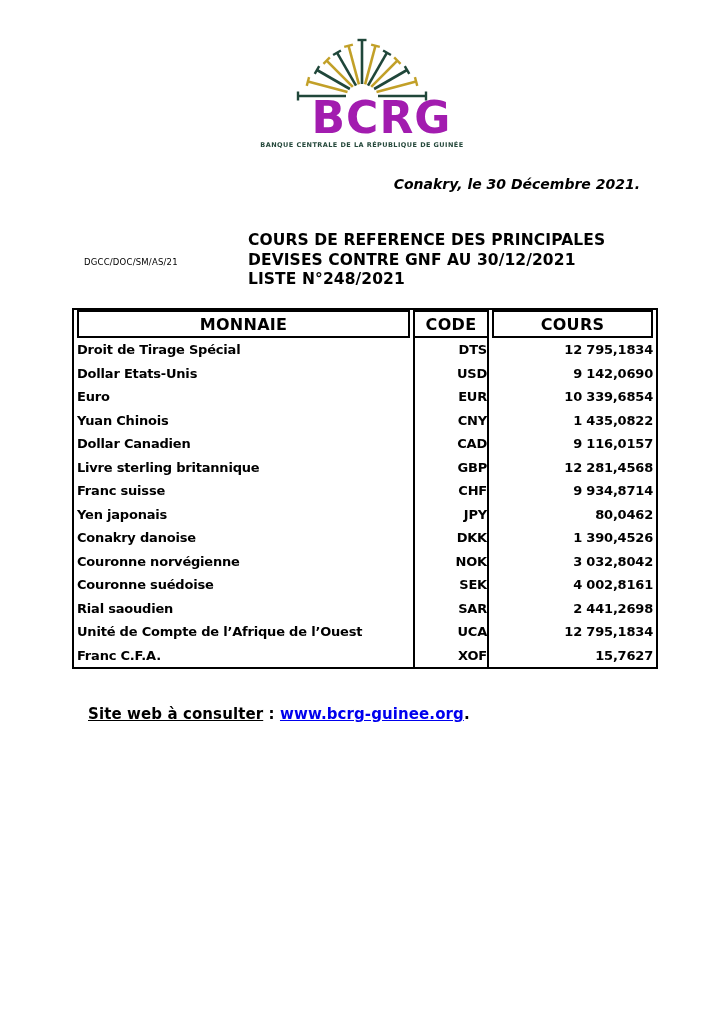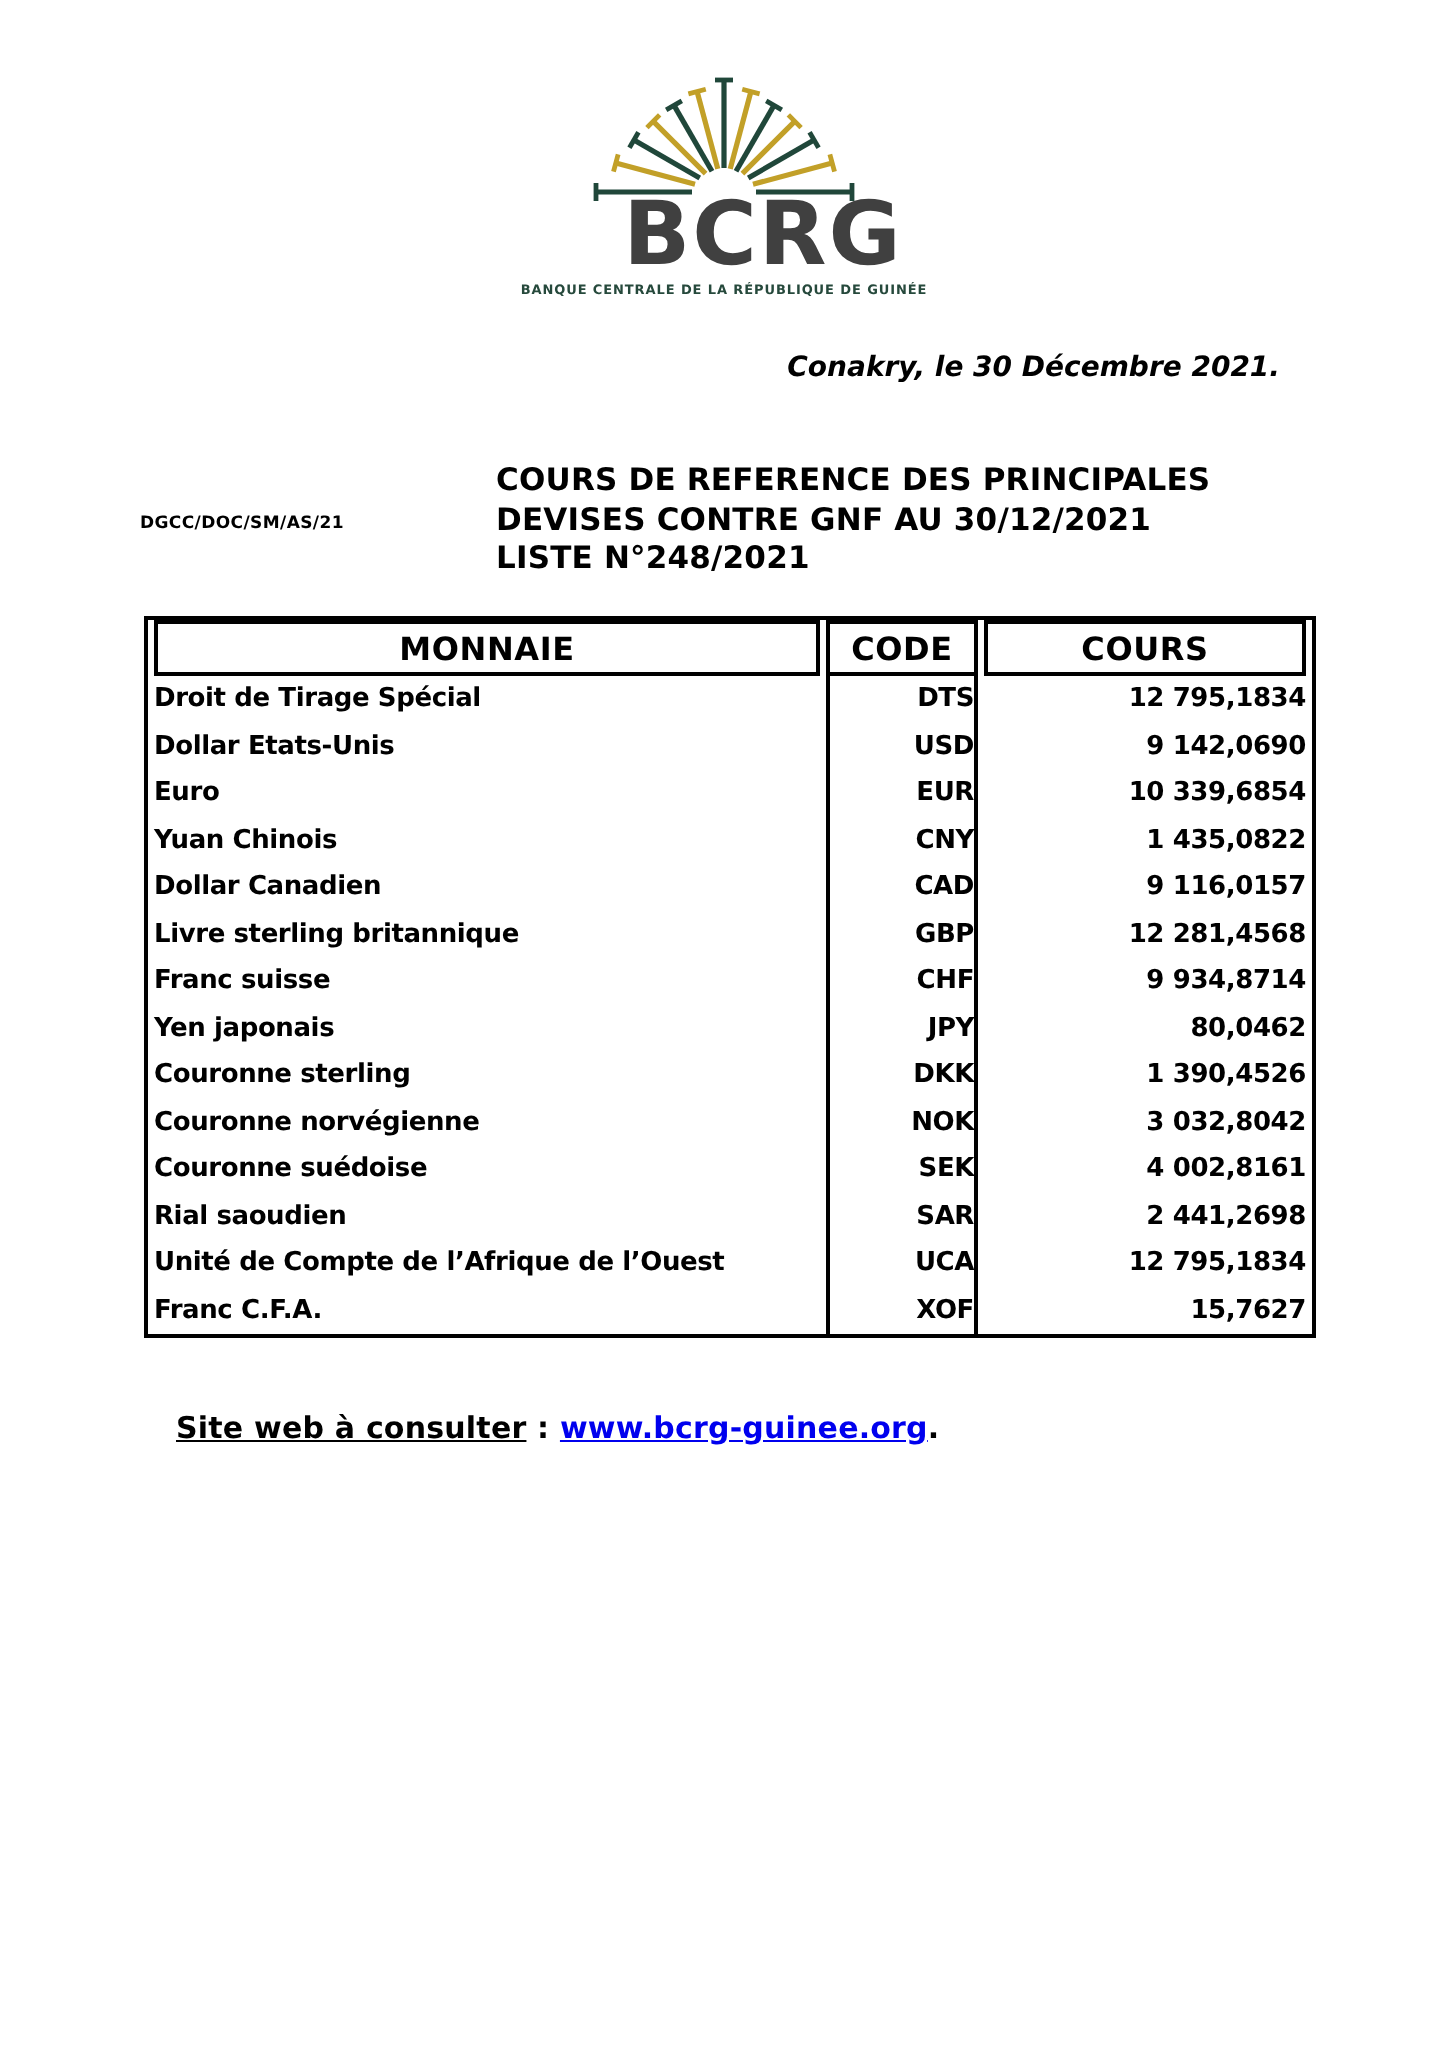--- a/index.html
+++ b/index.html
@@ -28,7 +28,7 @@
     font-weight: bold;
     letter-spacing: 1px;
     line-height: 1.0;
-    color: #404040;
+    color: #a21caf;
     margin-top: -6px;
     margin-left: 39px;
   }

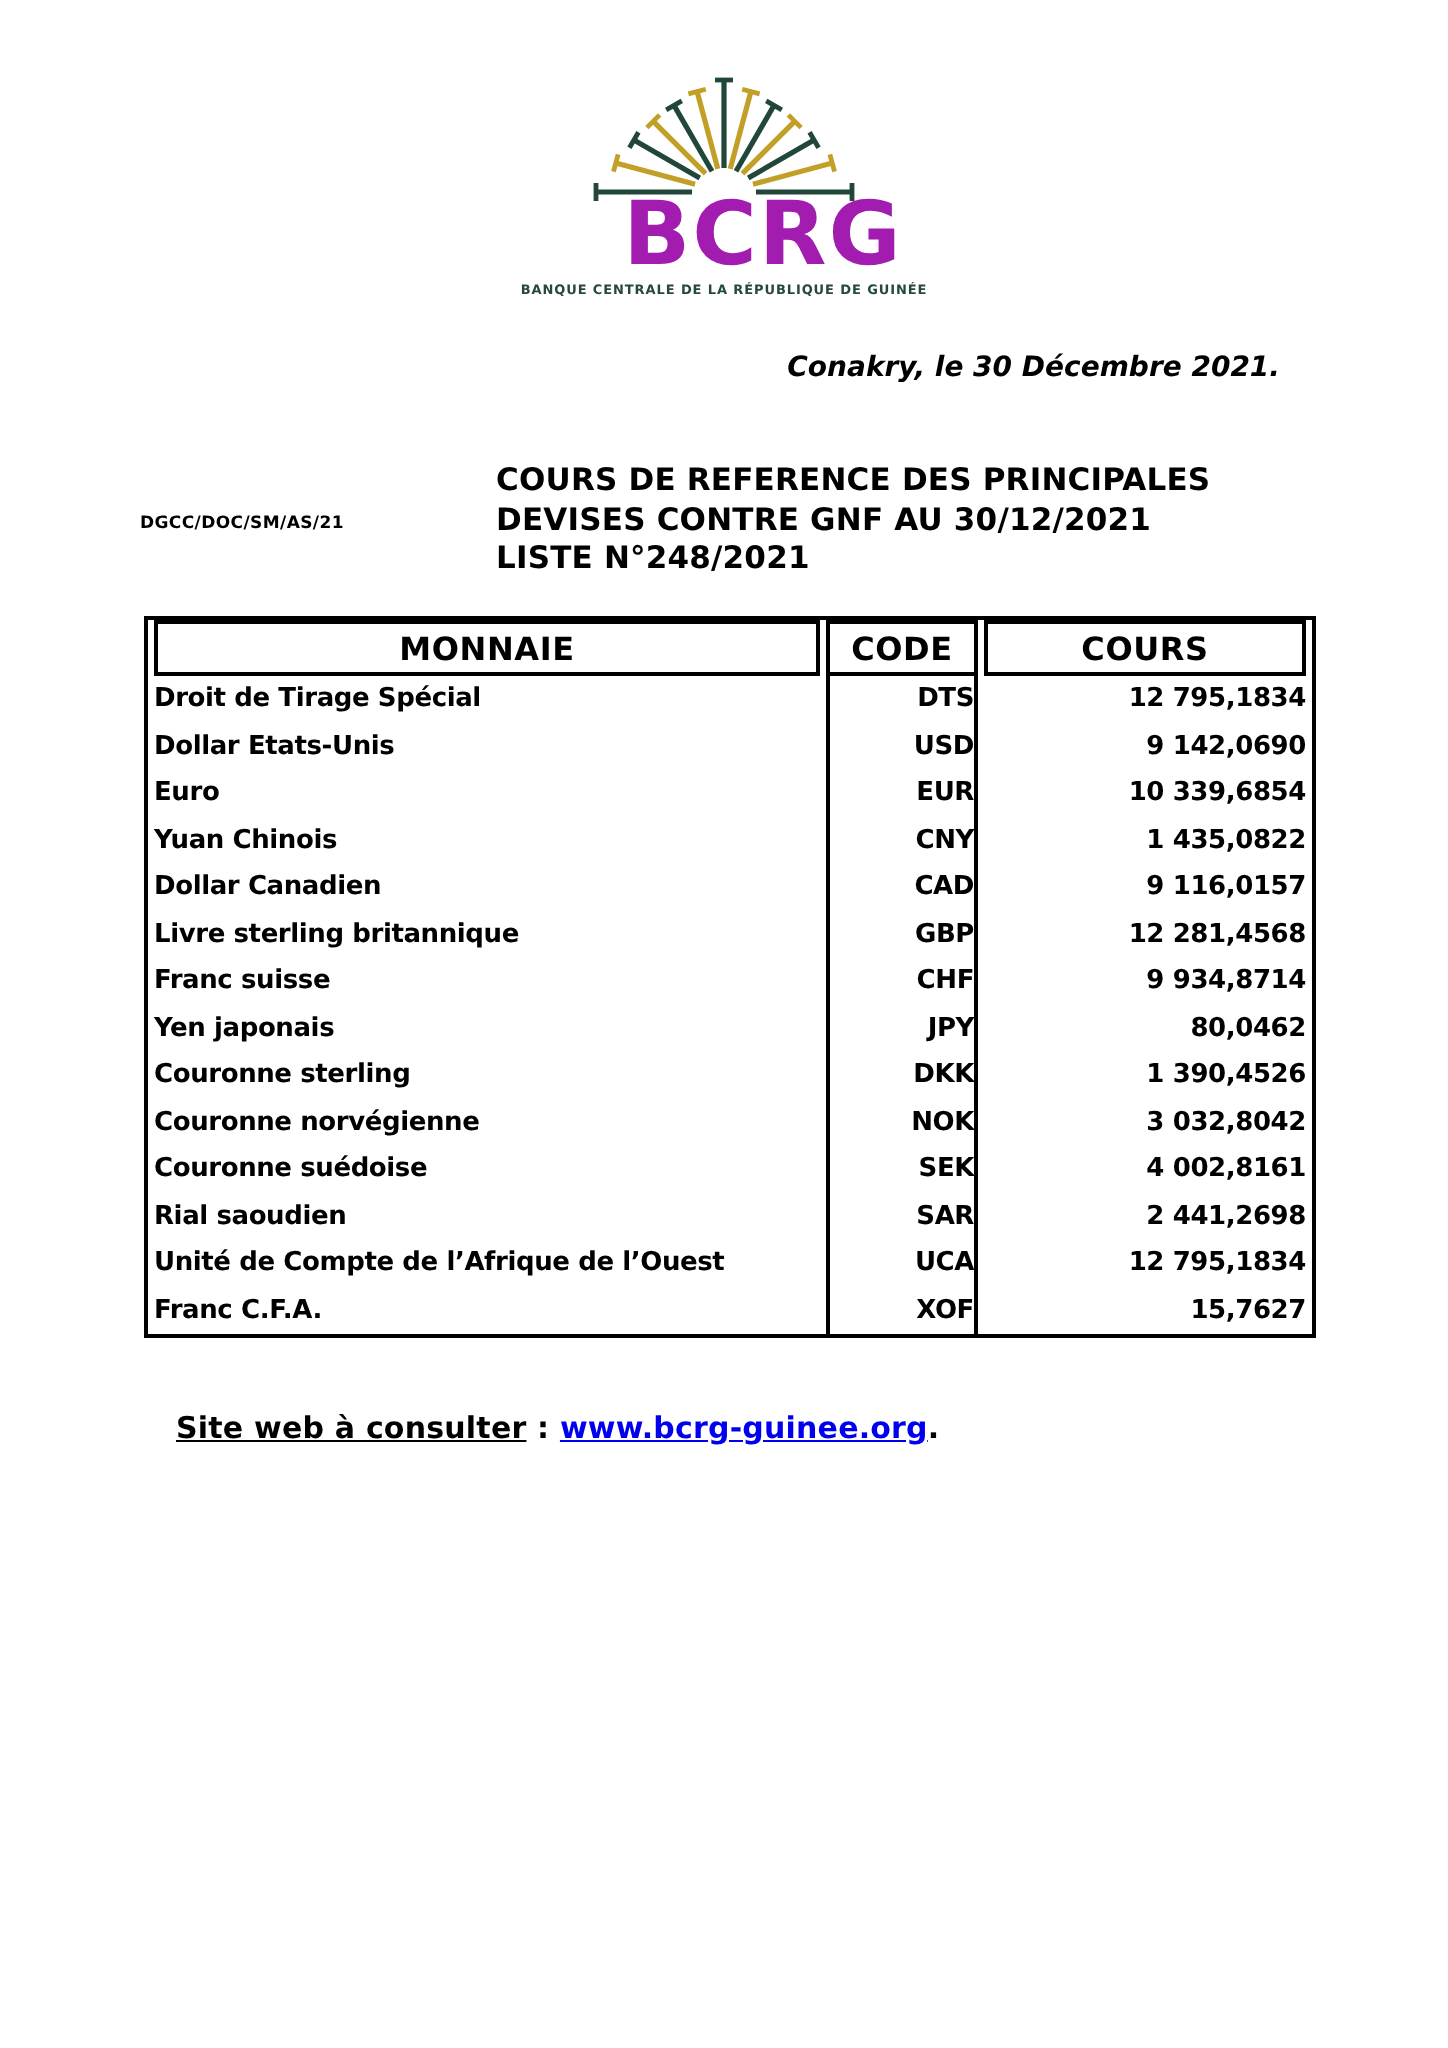--- a/index.html
+++ b/index.html
@@ -52,9 +52,9 @@
   .reference {
     position: absolute;
     top: 257px;
-    left: 70px;
+    left: 84px;
     font-size: 8.5px;
-    font-weight: bold;
+    font-weight: normal;
     letter-spacing: 0.2px;
   }
   .doc-title {

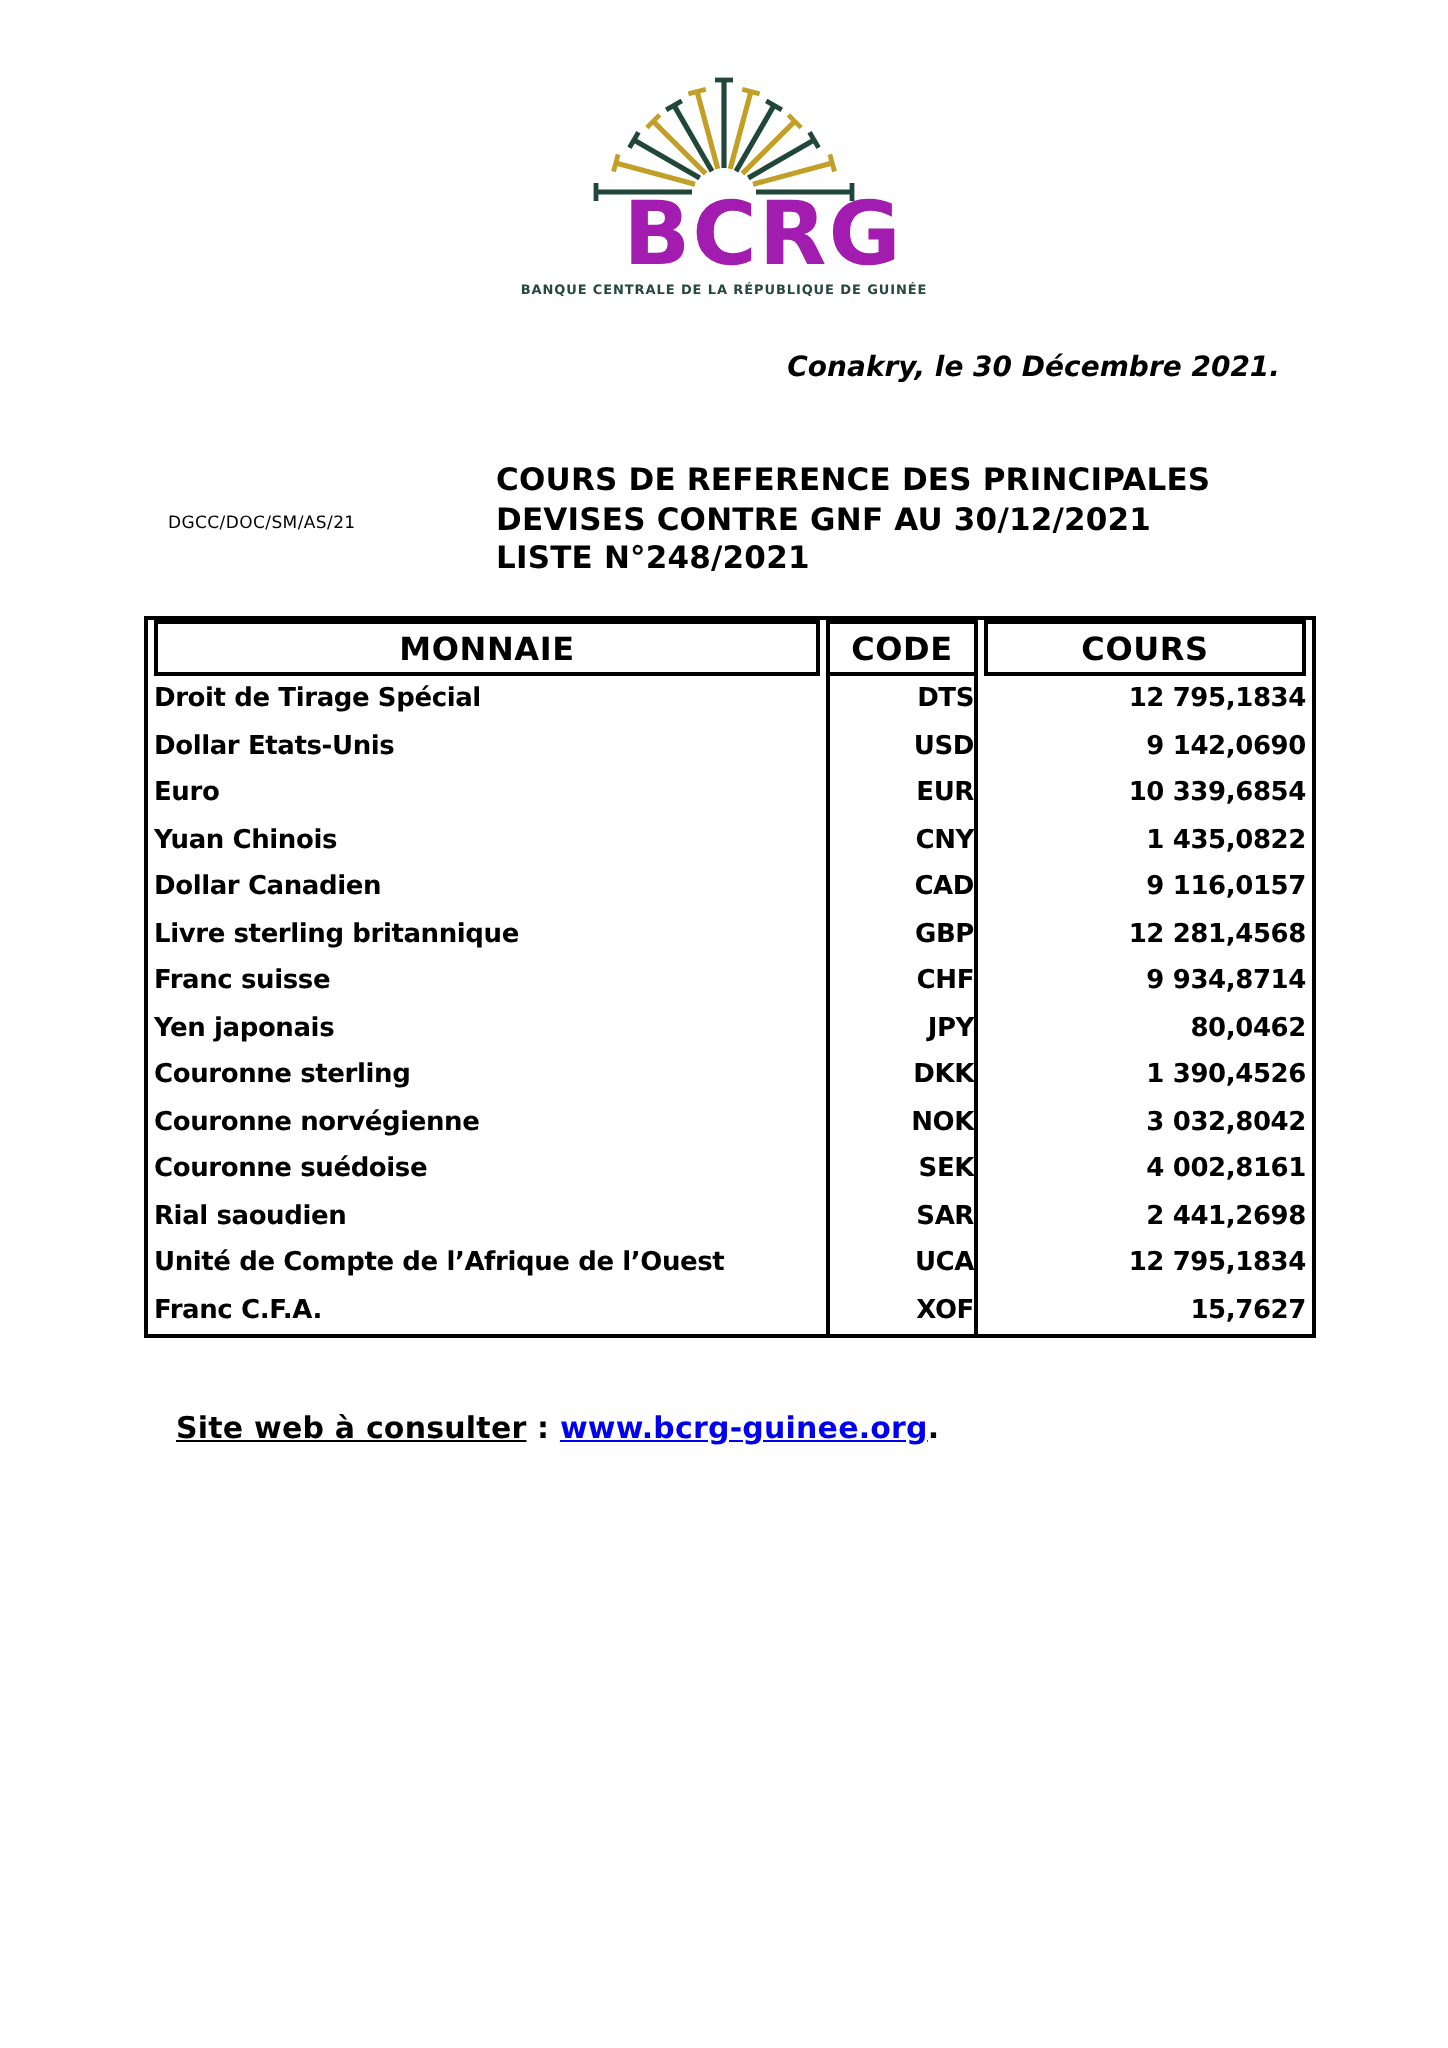--- a/index.html
+++ b/index.html
@@ -227,7 +227,7 @@
           <td class="cours">80,0462</td>
         </tr>
         <tr>
-          <td class="monnaie">Couronne sterling</td>
+          <td class="monnaie">Conakry danoise</td>
           <td class="code">DKK</td>
           <td class="cours">1 390,4526</td>
         </tr>

